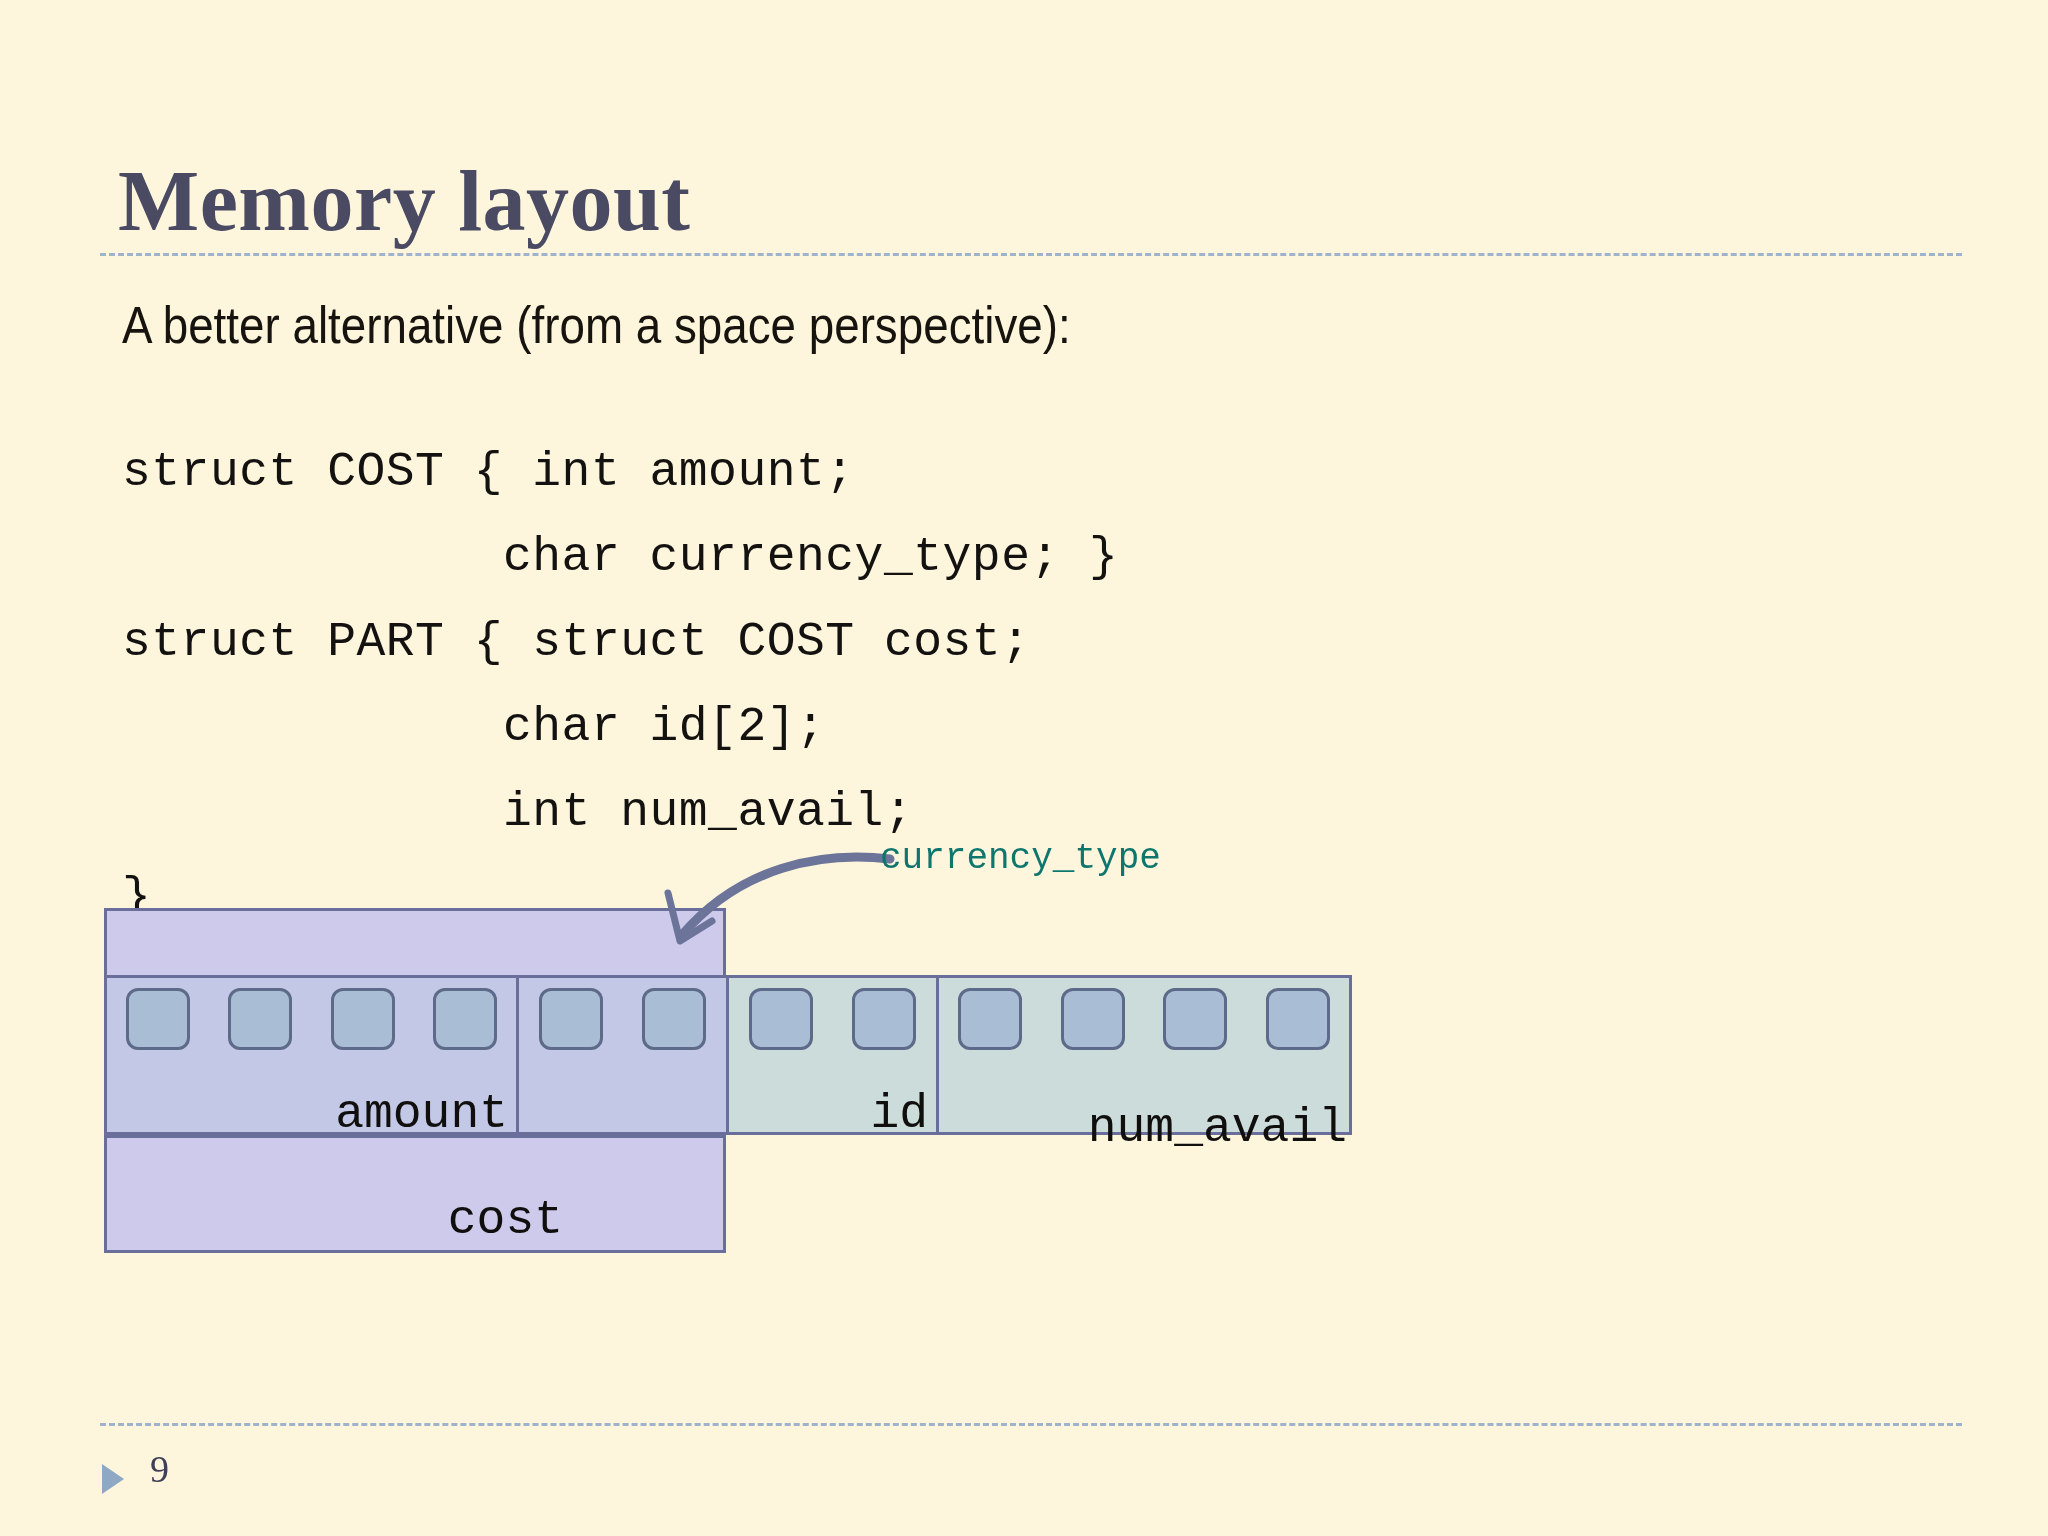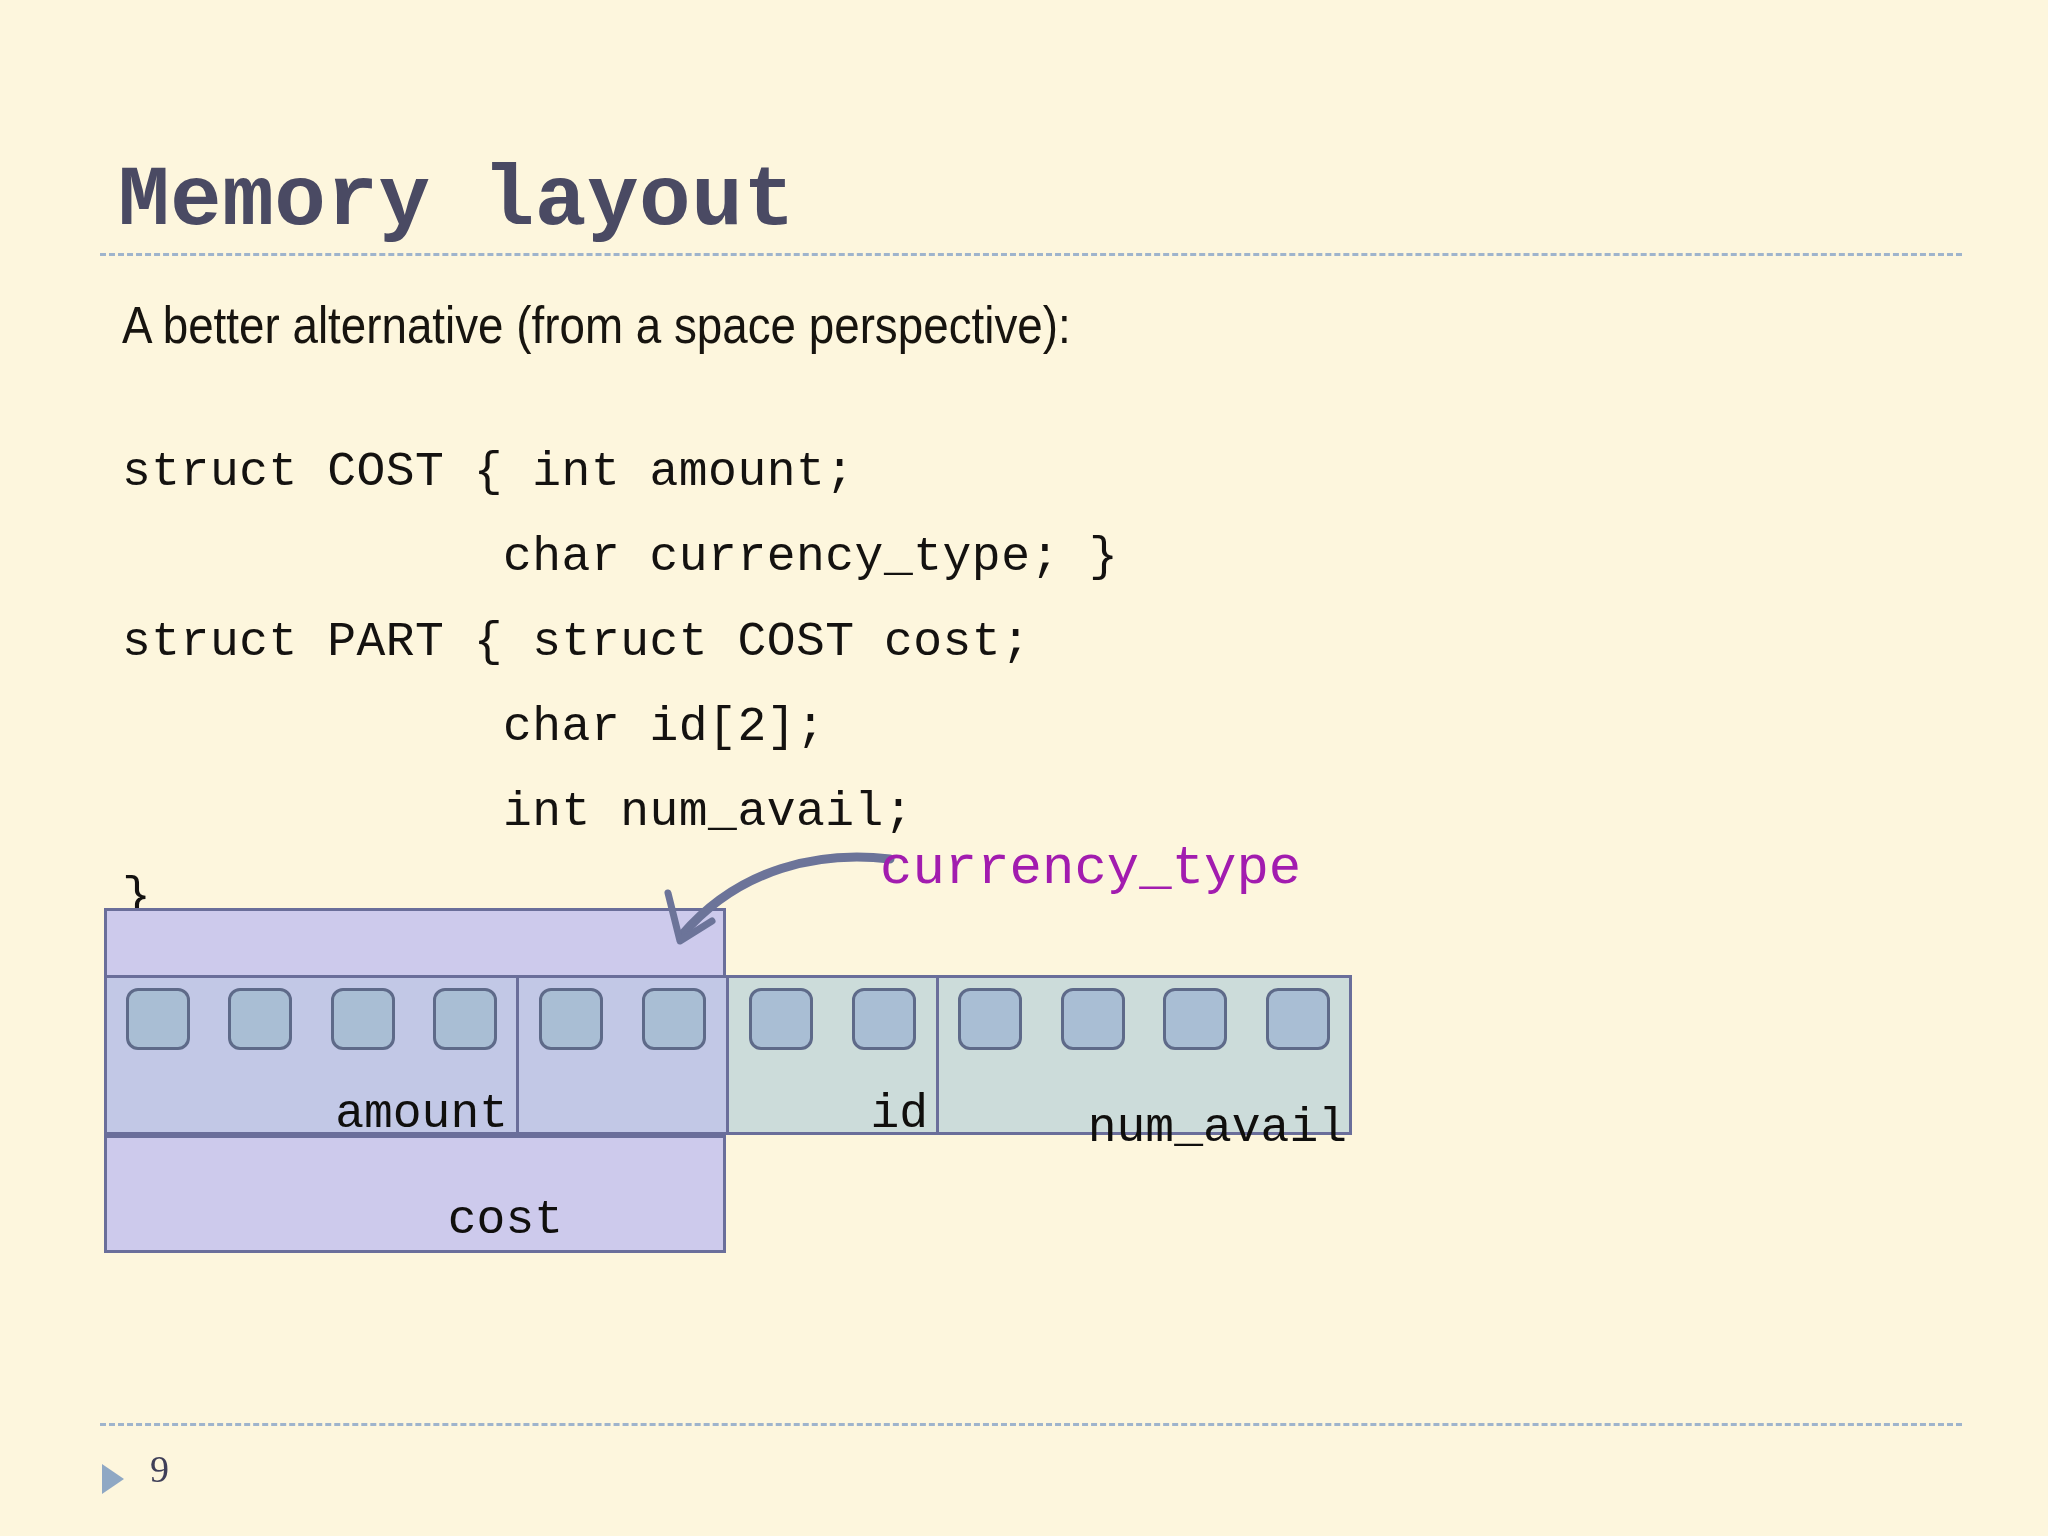--- a/index.html
+++ b/index.html
@@ -26,7 +26,7 @@
     position: absolute;
     left: 118px;
     top: 132px;
-    font-family: Liberation Mono, monospace;
+    font-family: Liberation Serif, serif;
     font-size: 86px;
     line-height: 1.05;
     color: #4a4a63;

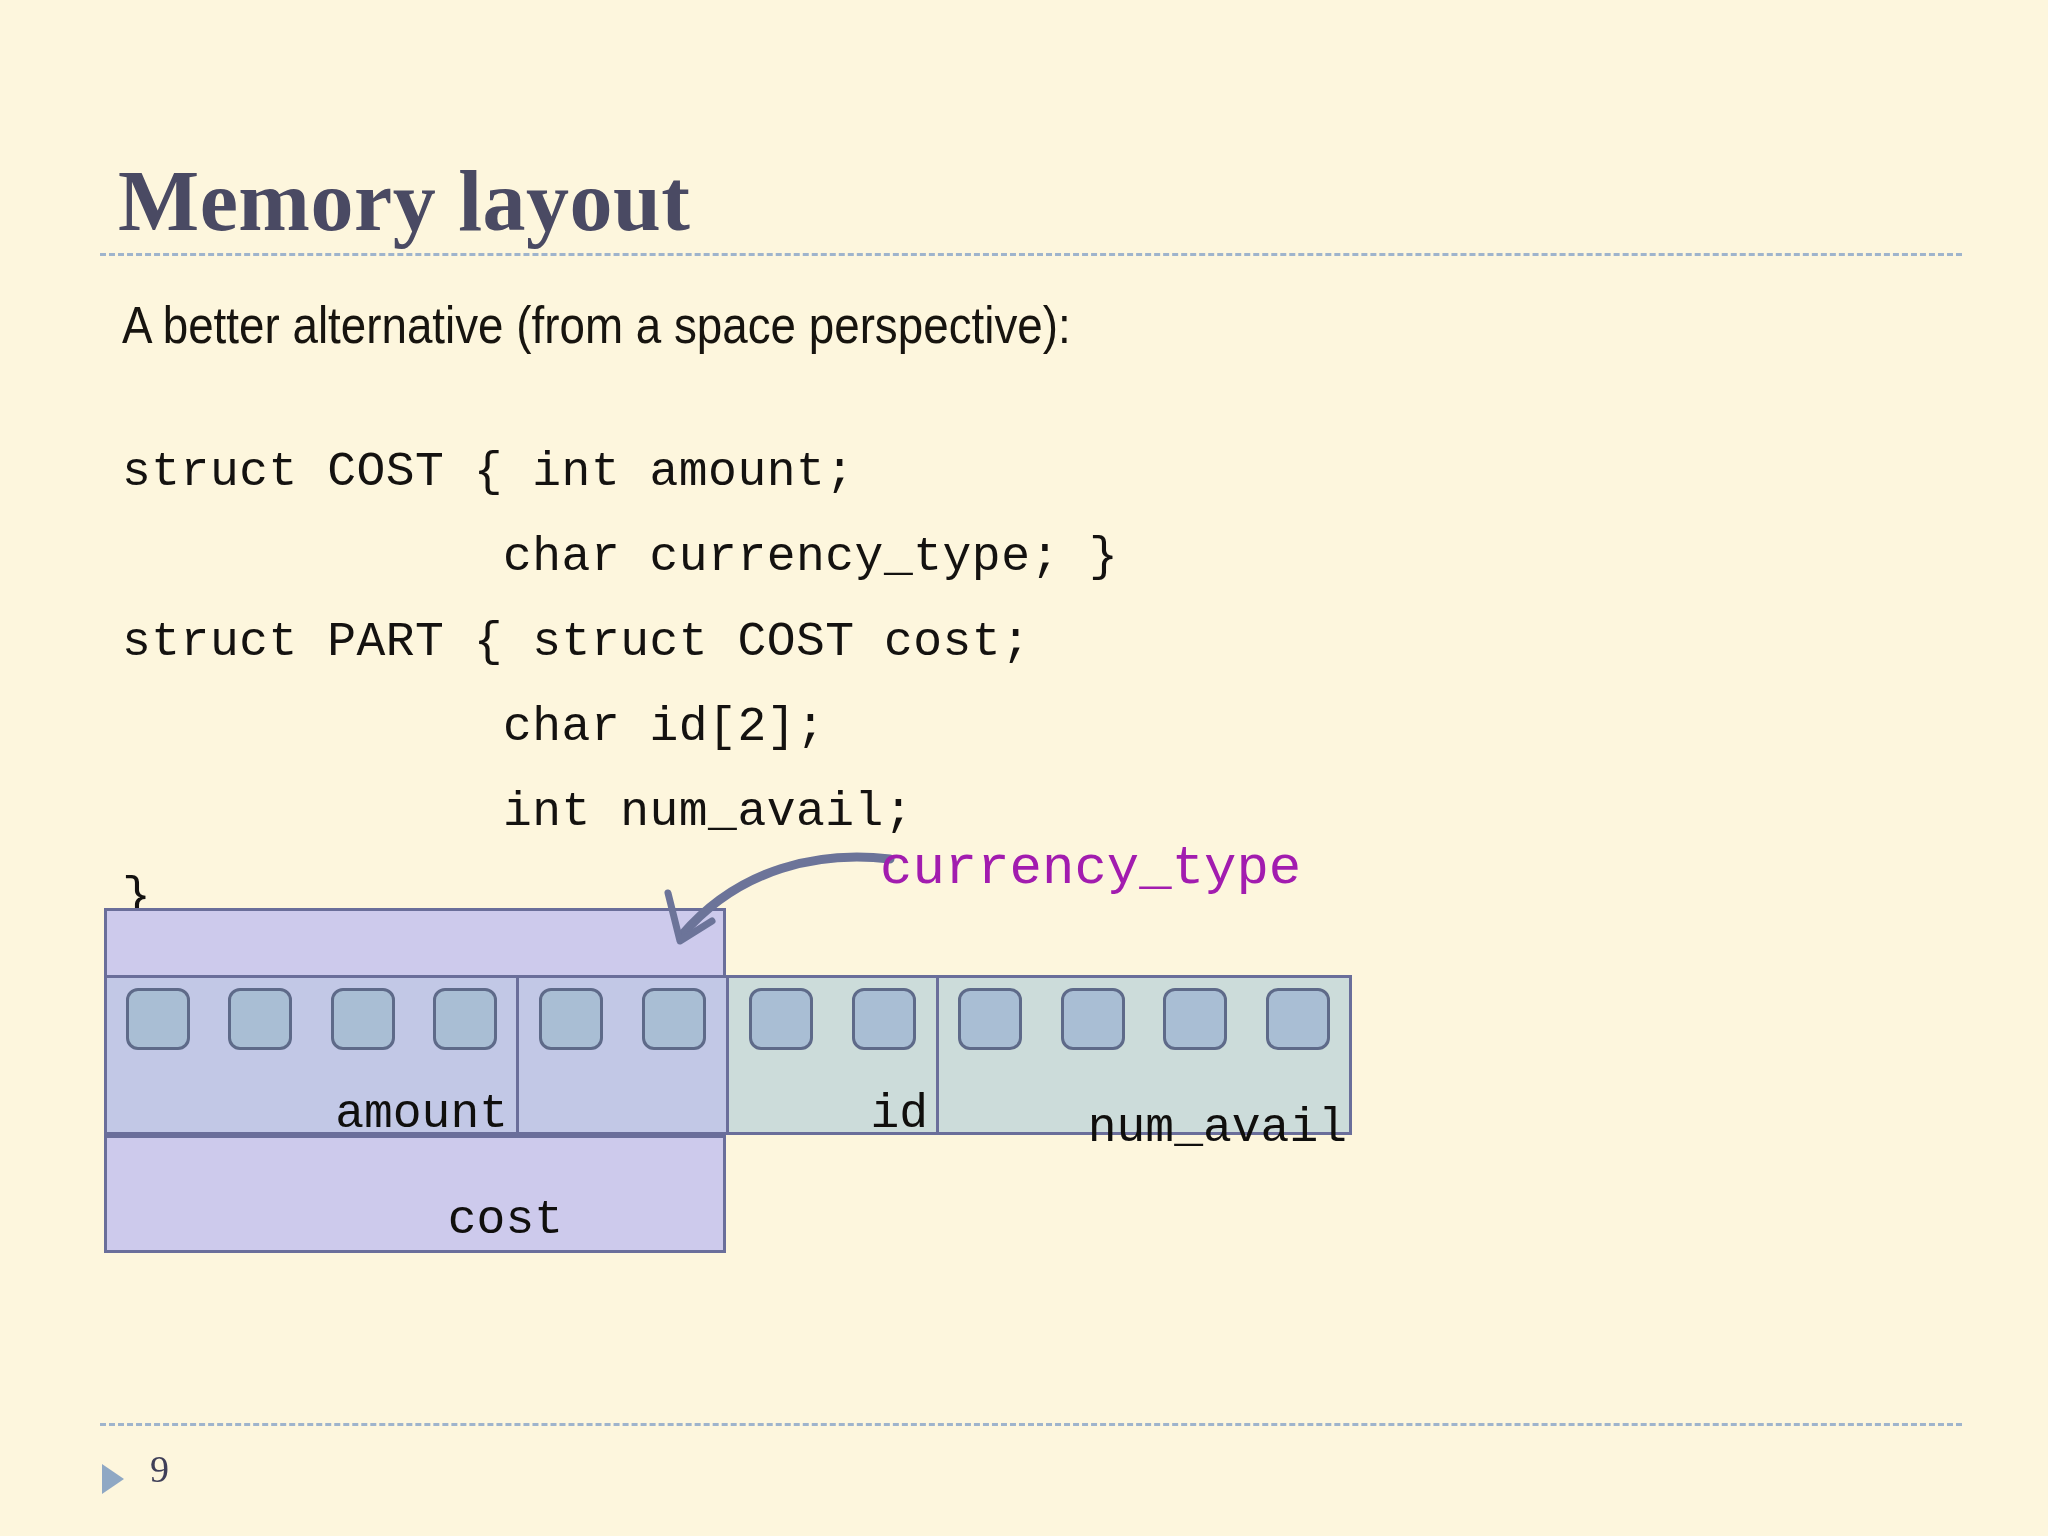--- a/index.html
+++ b/index.html
@@ -167,8 +167,8 @@
     left: 880px;
     top: 838px;
     font-family: "Liberation Mono", monospace;
-    font-size: 54px;
-    color: #a21caf;
+    font-size: 36px;
+    color: #0f766e;
     white-space: nowrap;
   }
   #callout-arrow {

